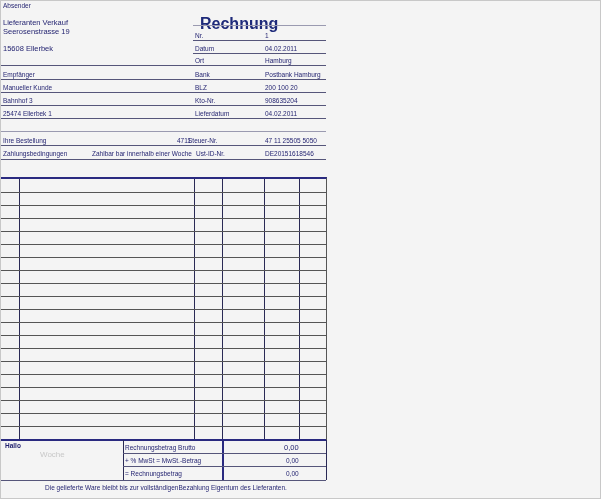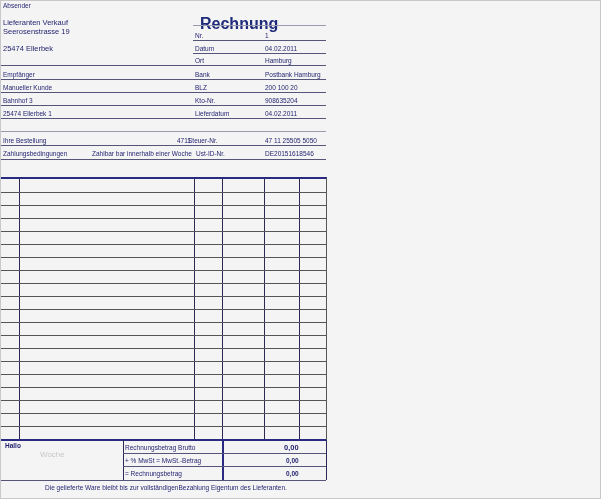--- a/index.html
+++ b/index.html
@@ -31,7 +31,7 @@
 <div class="abs t7" style="left:3px;top:2px;">Absender</div>
 <div class="abs t8" style="left:3px;top:18px;">Lieferanten Verkauf</div>
 <div class="abs t8" style="left:3px;top:27px;">Seerosenstrasse 19</div>
-<div class="abs t8" style="left:3px;top:44px;">25474 Ellerbek</div>
+<div class="abs t8" style="left:3px;top:44px;">15608 Ellerbek</div>
 <div class="hline" style="left:1px;top:65px;width:325px;"></div>
 
 <div class="abs title" style="left:200px;top:3px;margin-top:12px;">Rechnung</div>

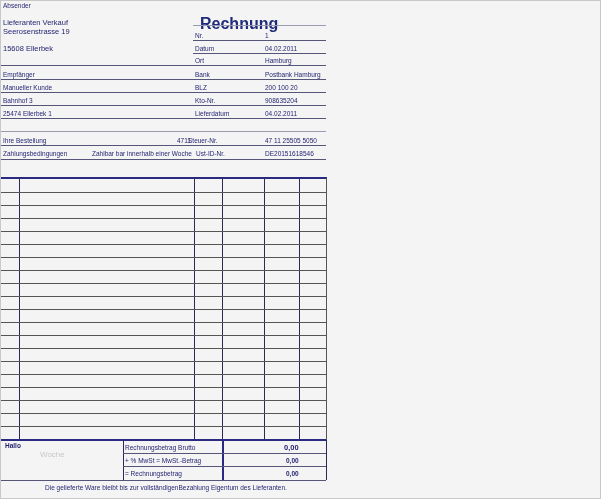--- a/index.html
+++ b/index.html
@@ -20,7 +20,7 @@
   .footer-box { position: absolute; left: 1px; top: 439px; width: 325px; height: 40px; border-top: 2px solid #2a2a80; }
   .vline { position: absolute; width: 0; border-left: 1px solid #2a2a55; }
   .vline.thick { border-left: 2px solid #2a2a80; }
-  .num { font-weight: bold; }
+  .num { font-weight: normal; }
   .blog { color: #c8c8c8; font-size: 8px; }
 </style>
 </head>

